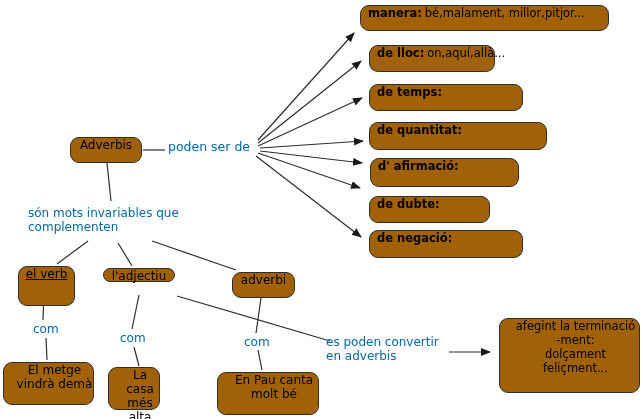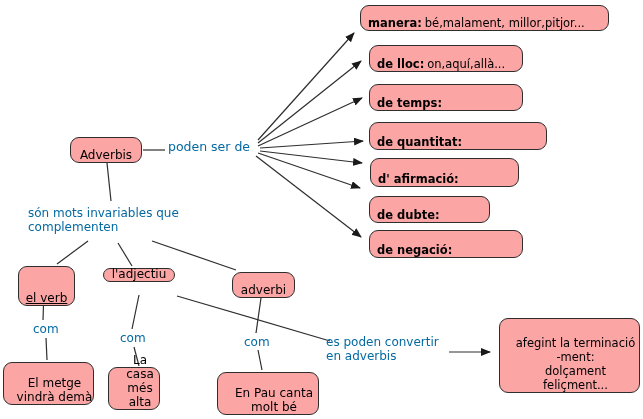--- a/index.html
+++ b/index.html
@@ -15,11 +15,11 @@
   .node {
     position: absolute;
     box-sizing: border-box;
-    background: #fca5a5;
+    background: #a16207;
     border: 1.5px solid #2e2e2e;
     border-radius: 9px;
     display: flex;
-    align-items: flex-end;
+    align-items: flex-start;
     justify-content: center;
     font-size: 12px;
     color: #000;

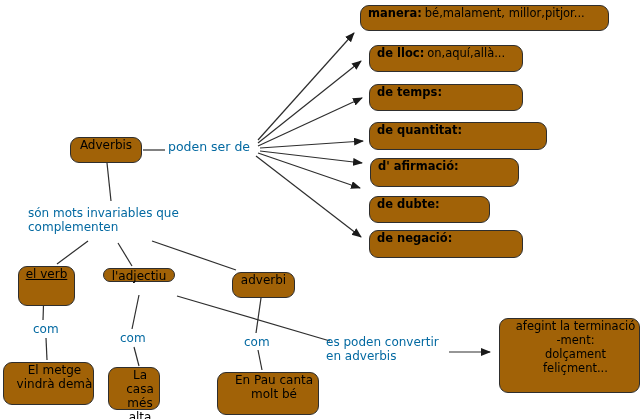--- a/index.html
+++ b/index.html
@@ -84,7 +84,7 @@
     <b>manera:</b>
     <span>bé,malament, millor,pitjor...</span>
   </div>
-  <div class="node type-node" style="left:369px; top:45px; width:154px; height:27px;">
+  <div class="node type-node" style="left:369px; top:45px; width:126px; height:27px;">
     <b>de lloc:</b>
     <span>on,aquí,allà...</span>
   </div>

